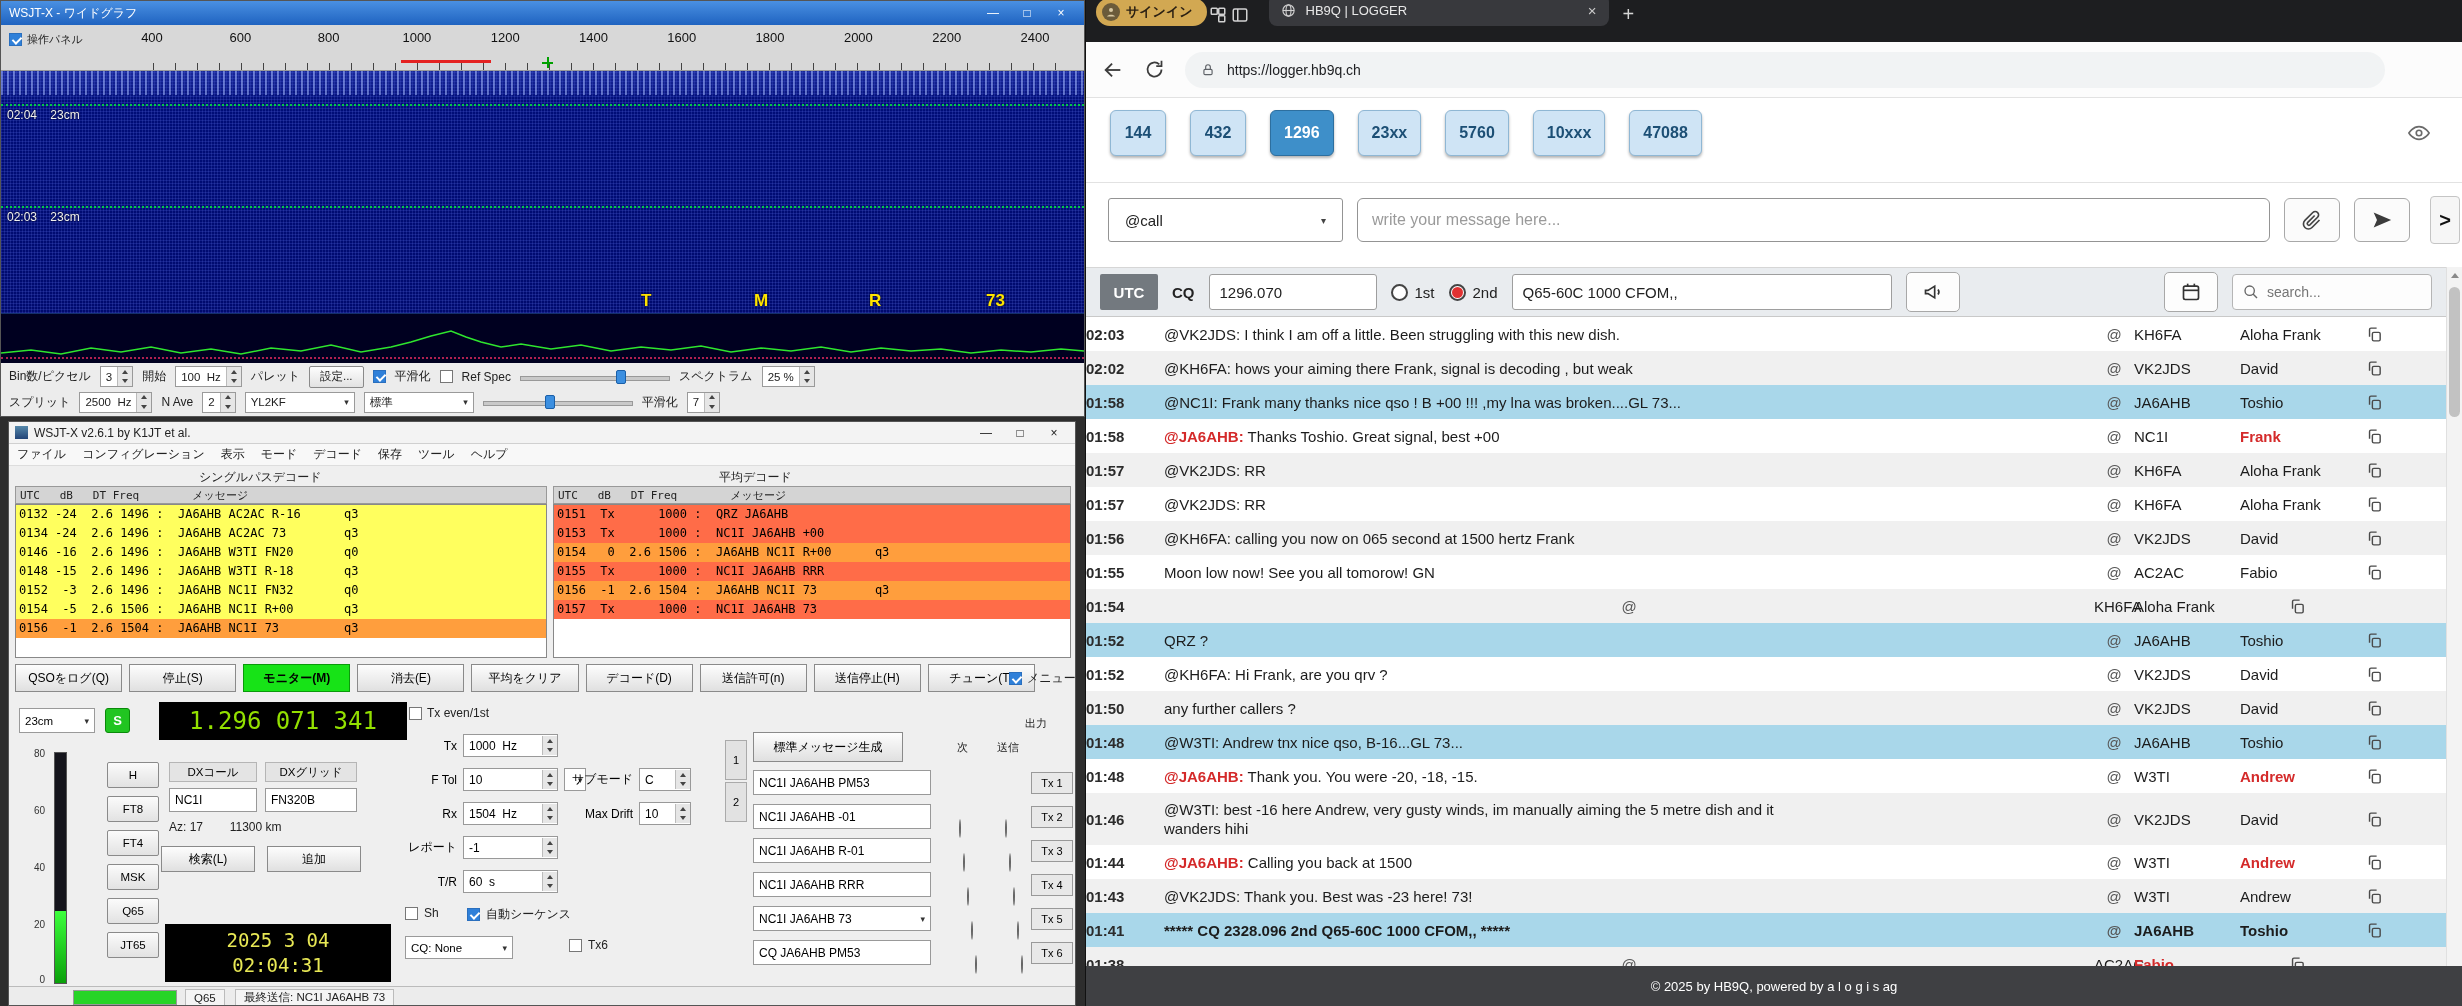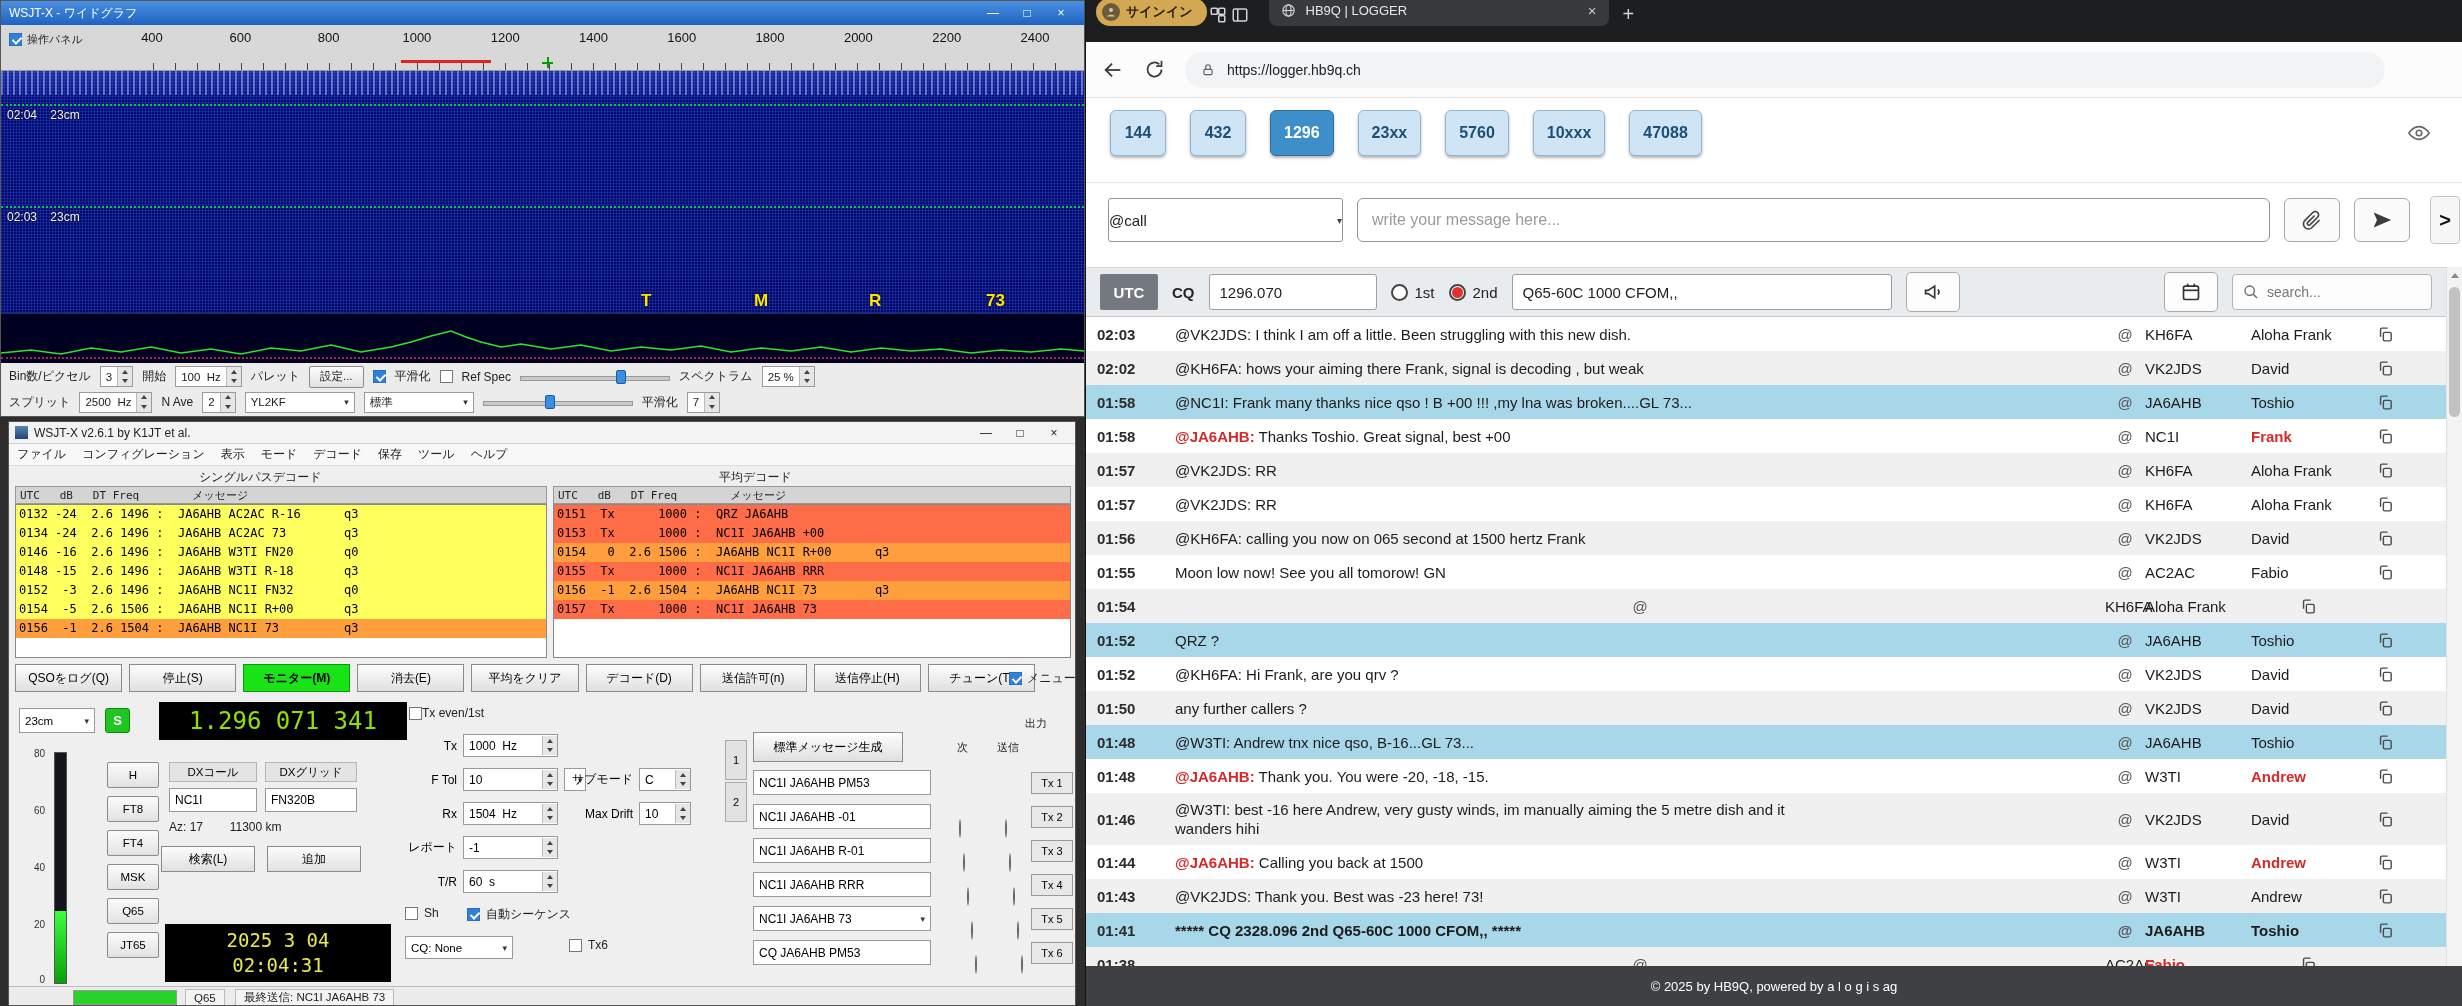--- a/index.html
+++ b/index.html
@@ -107,7 +107,7 @@
 .eye{position:absolute;right:30px;top:24px}
 .hdiv{position:absolute;top:84px;left:0;right:0;border-top:1px solid #e2e2e2}
 .compose{position:absolute;top:98px;left:22px;right:52px;height:48px;display:flex;gap:14px;align-items:center}
-.mention{width:235px;height:44px;border:1px solid #949494;border-radius:3px;display:flex;align-items:center;justify-content:space-between;padding:0 0;font-size:15px;color:#222;background:#fff}
+.mention{width:235px;height:44px;border:1px solid #949494;border-radius:3px;display:flex;align-items:center;justify-content:space-between;padding:0 16px;font-size:15px;color:#222;background:#fff}
 .mention .dd{font-size:10px;color:#444}
 .msg-input{flex:1;height:44px;border:1px solid #949494;border-radius:6px;font-size:16px;padding:0 14px;color:#222;background:#fff;font-family:"Liberation Sans",sans-serif}
 .msg-input::placeholder{color:#9a9a9a}

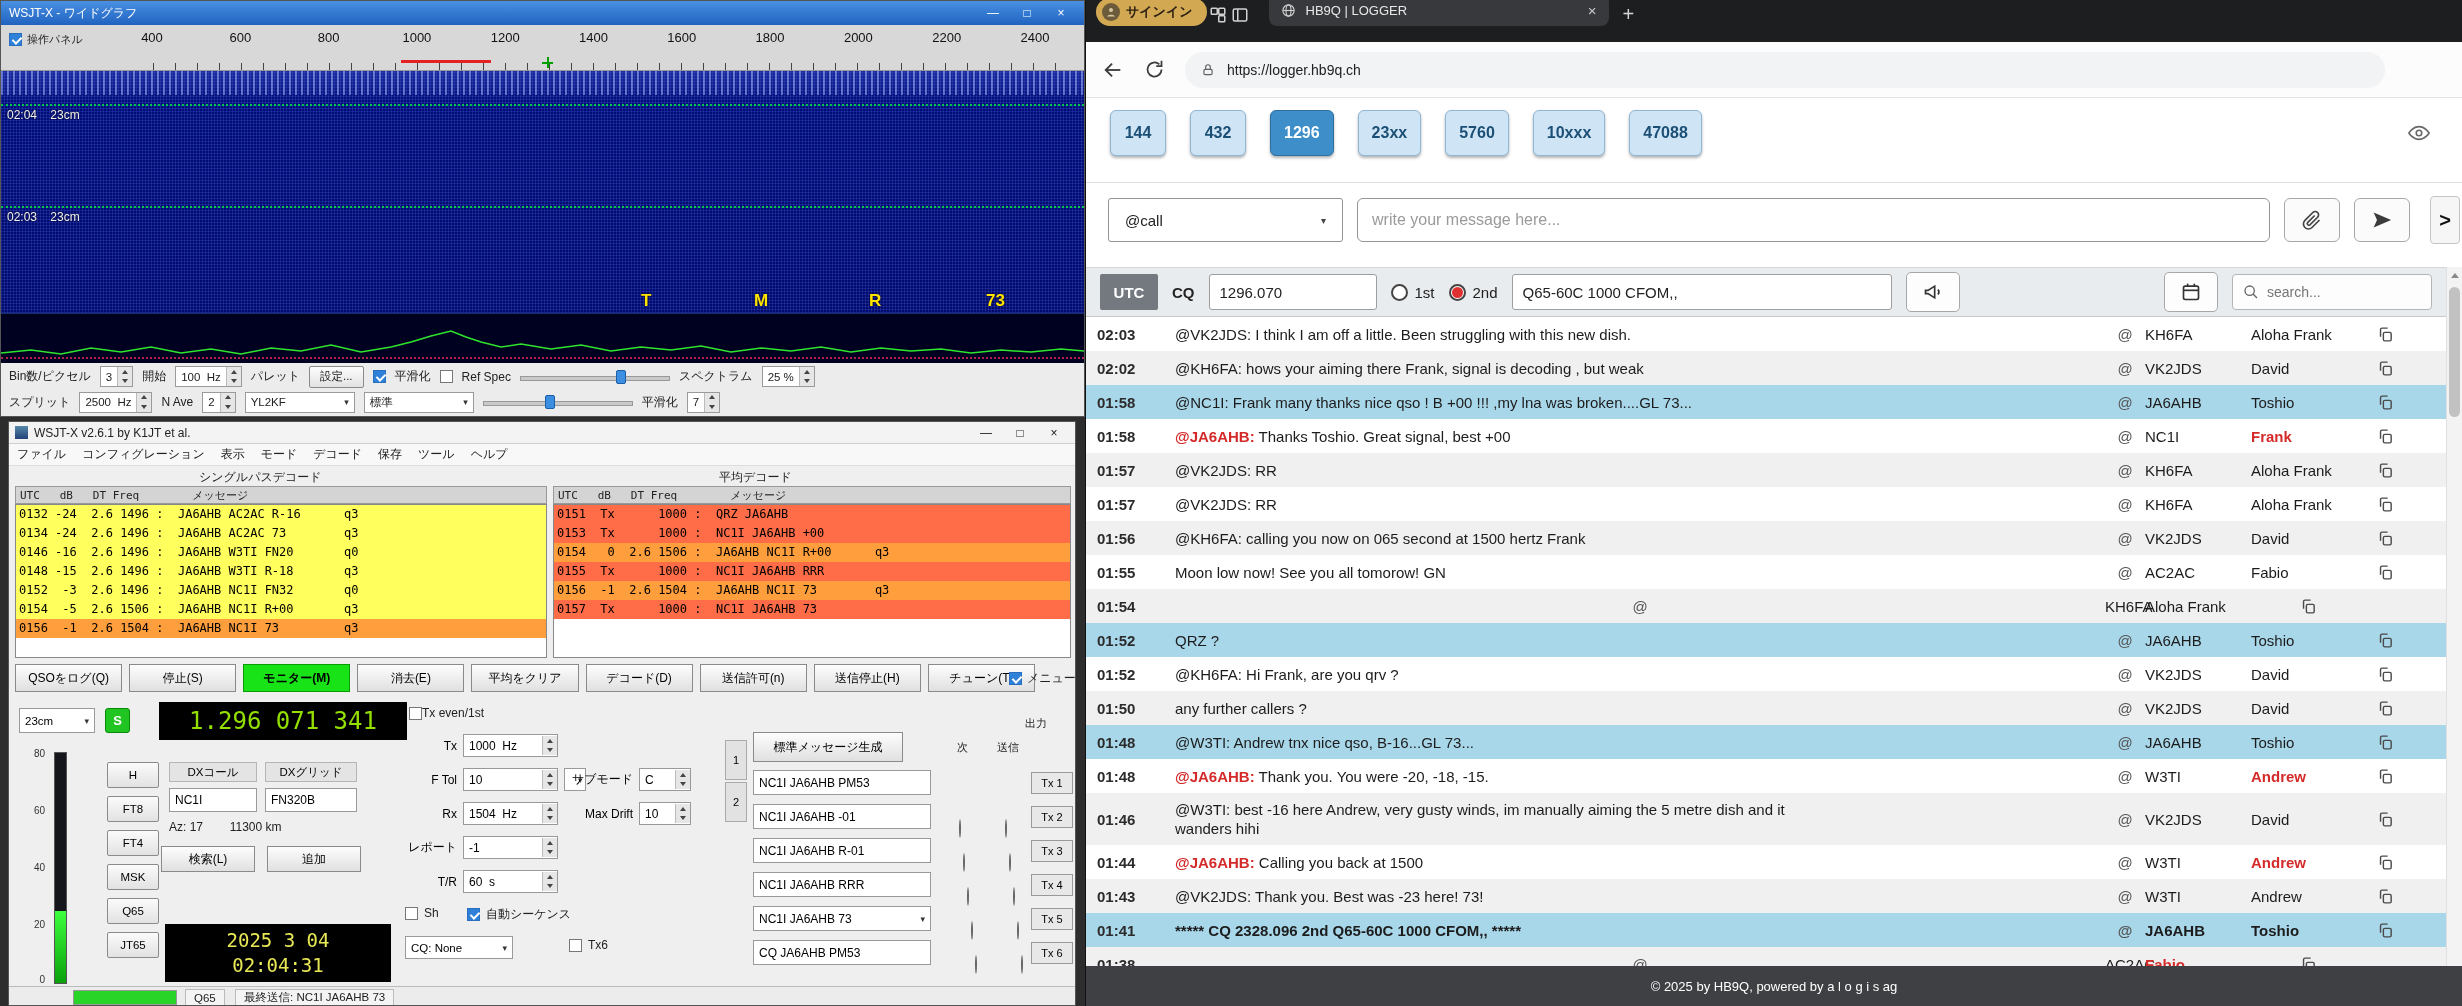--- a/index.html
+++ b/index.html
@@ -124,7 +124,7 @@
 .search-wrap{width:200px;height:36px;border:1px solid #b5b5b5;border-radius:4px;background:#fdfdfd;display:flex;align-items:center;gap:8px;padding:0 10px}
 .search-wrap input{border:none;outline:none;width:130px;font-size:14px;background:transparent;color:#222;font-family:"Liberation Sans",sans-serif}
 .chat{position:absolute;top:219px;left:0;right:16px;bottom:0;overflow:hidden}
-.crow{display:grid;grid-template-columns:78px 930px 40px 106px 114px 40px;align-items:center;min-height:34px;font-size:15px;color:#1c1c1c;padding-left:11px}
+.crow{display:grid;grid-template-columns:78px 930px 40px 106px 114px 40px;align-items:center;min-height:34px;font-size:15px;color:#1c1c1c;padding-left:0}
 .crow.alt{background:#f0f0f0}
 .crow.hl{background:#a9d7ea}
 .crow.bold{font-weight:bold}

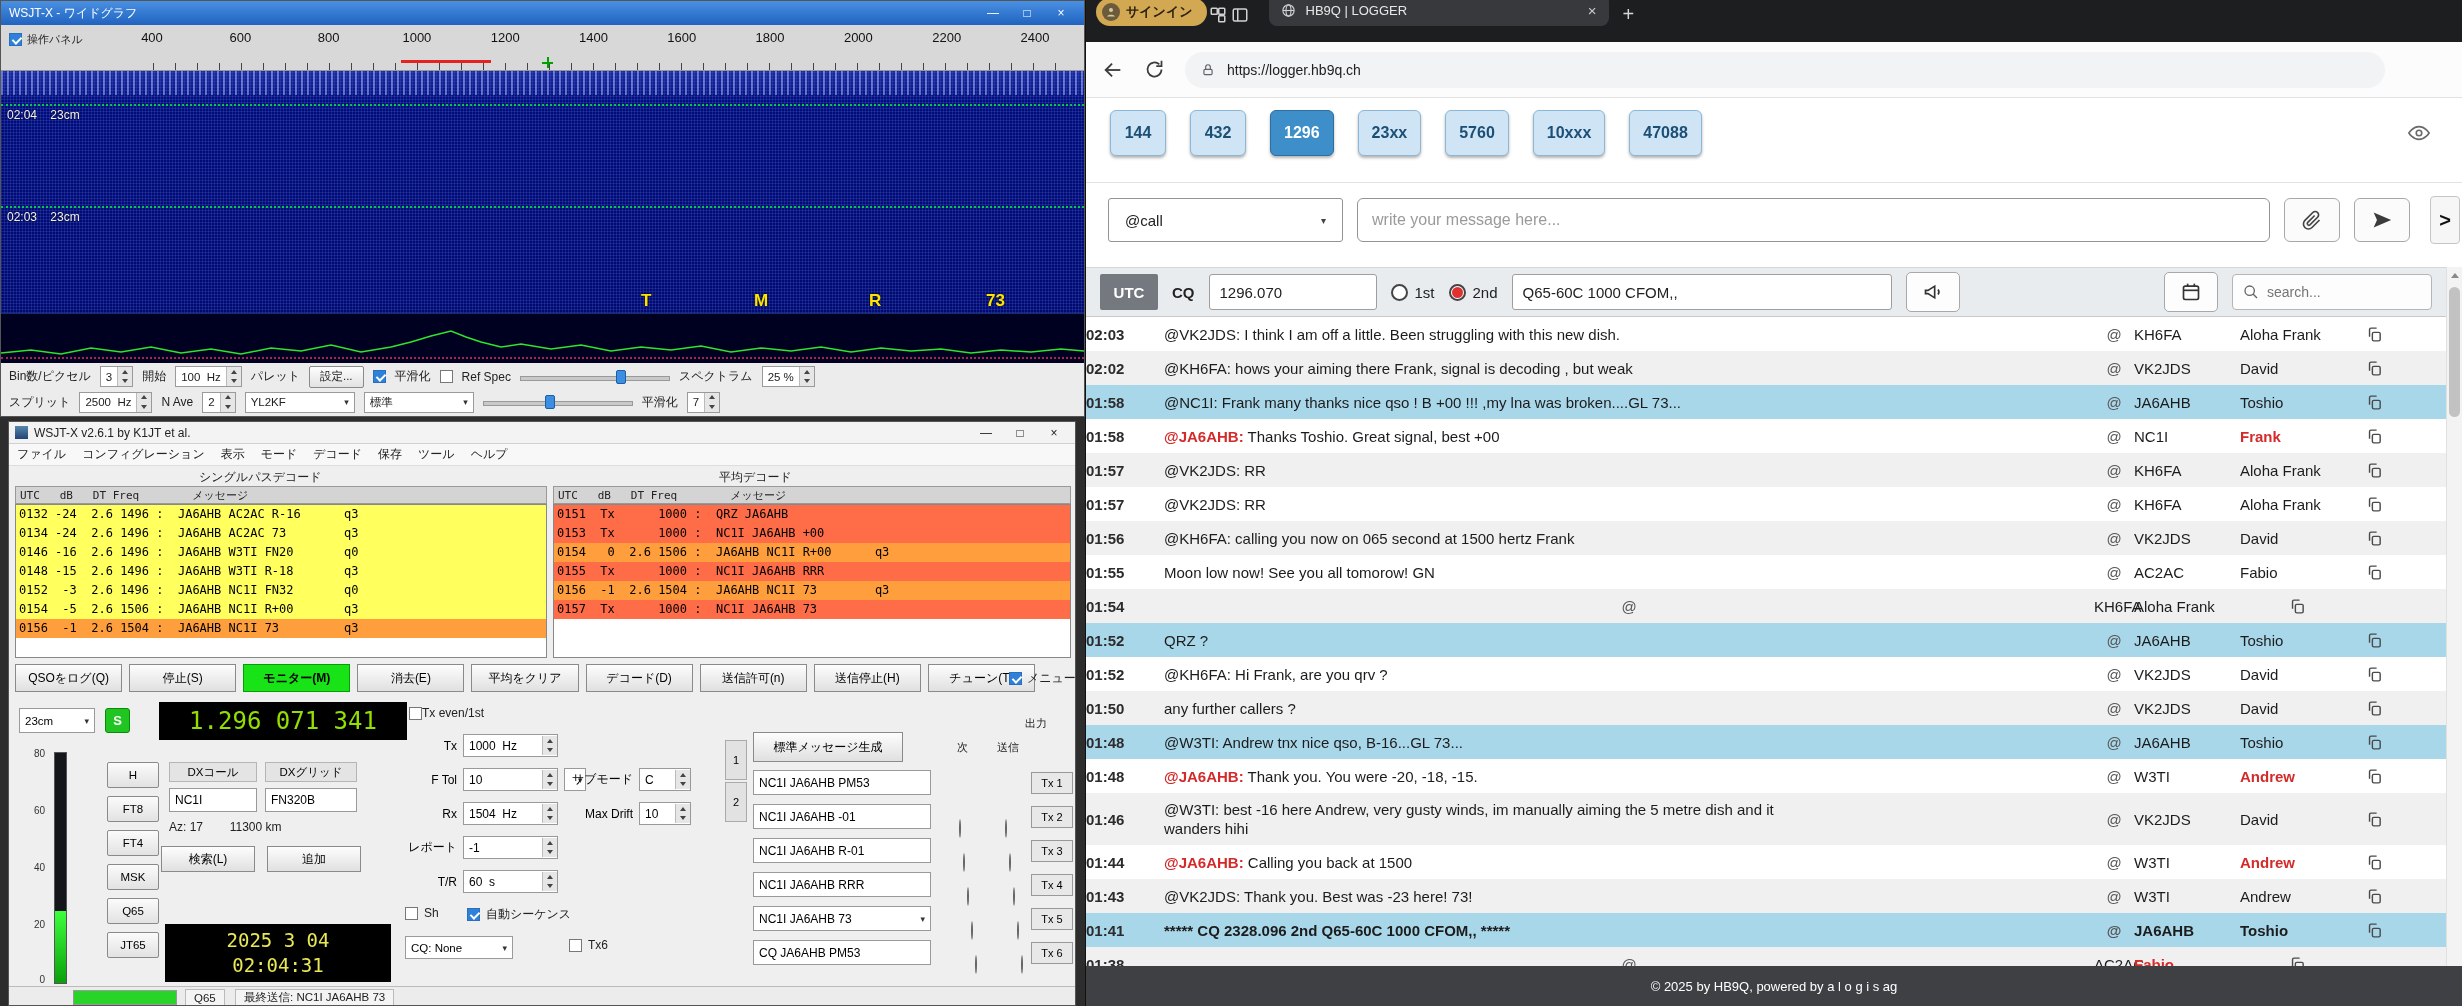--- a/index.html
+++ b/index.html
@@ -307,7 +307,7 @@
       </span>
     <span class="sbtn">S</span>
     <div class="freq-display">1.296 071 341</div>
-    <span class="abs" style="left:400px;top:284px;display:flex;align-items:center">
+    <span class="abs" style="left:400px;top:284px;display:flex;gap:5px;align-items:center">
         <span class="cb"></span>
         <span class="lbl">Tx even/1st</span>
       </span>

